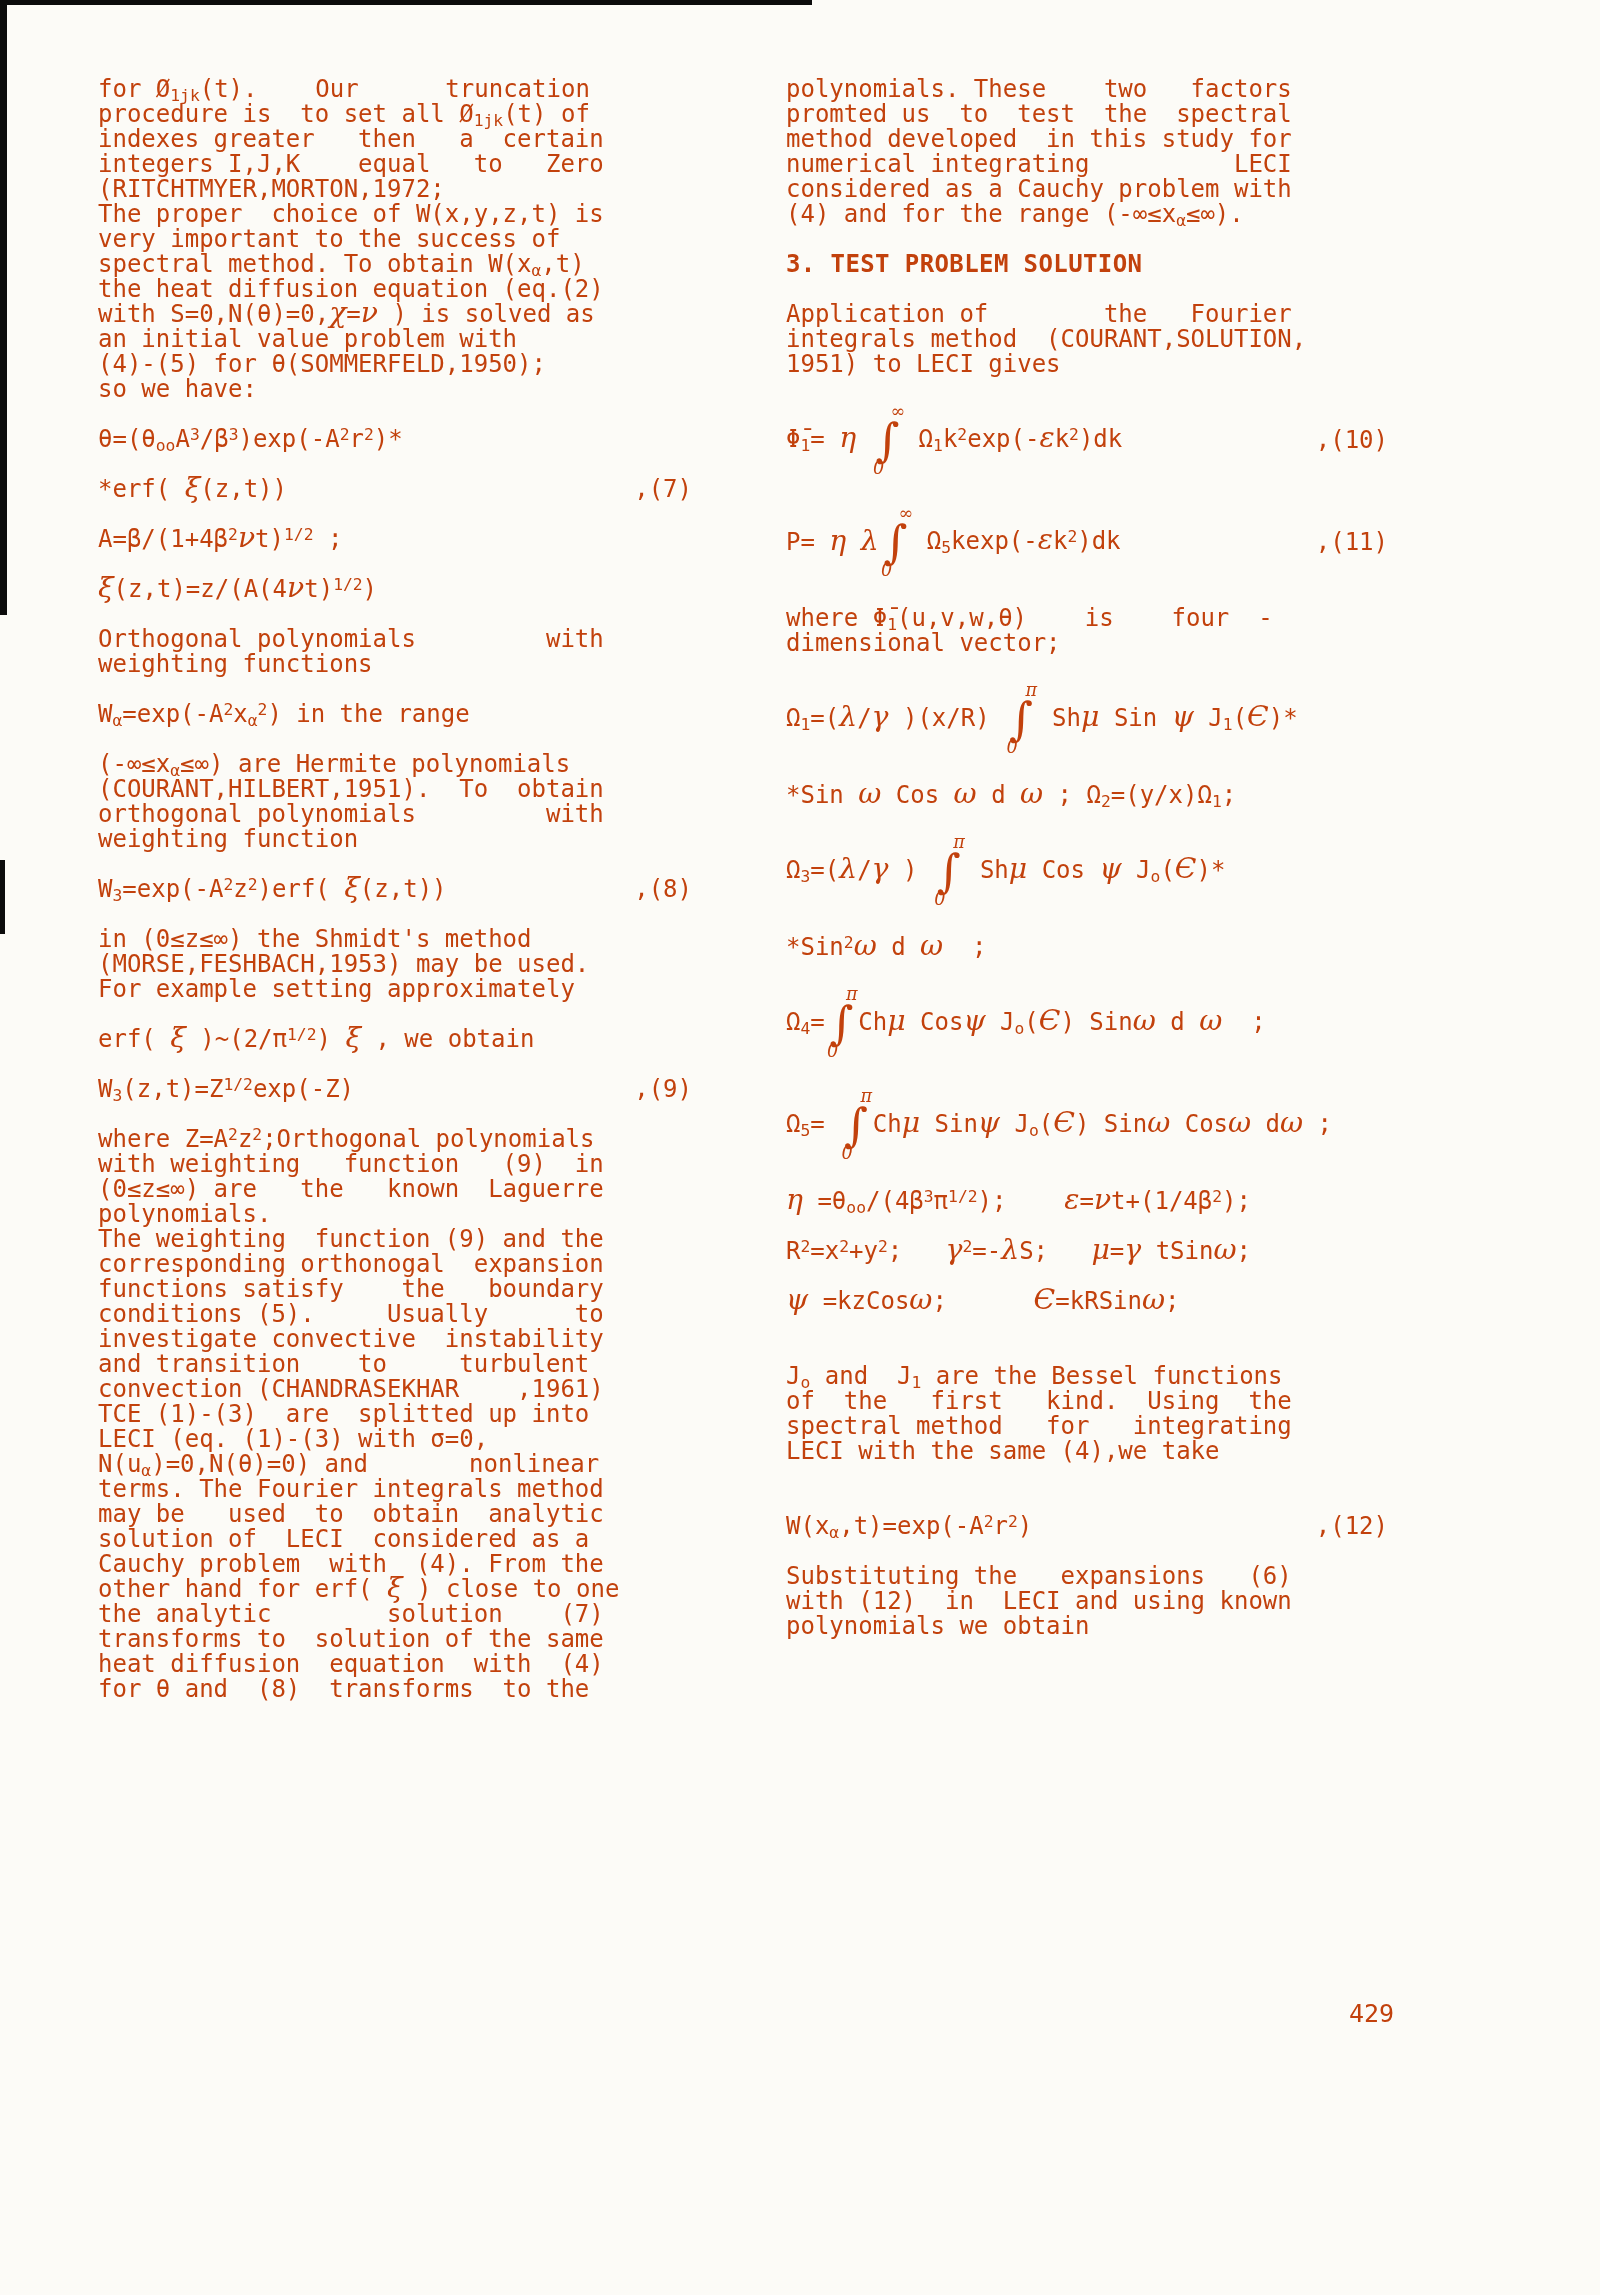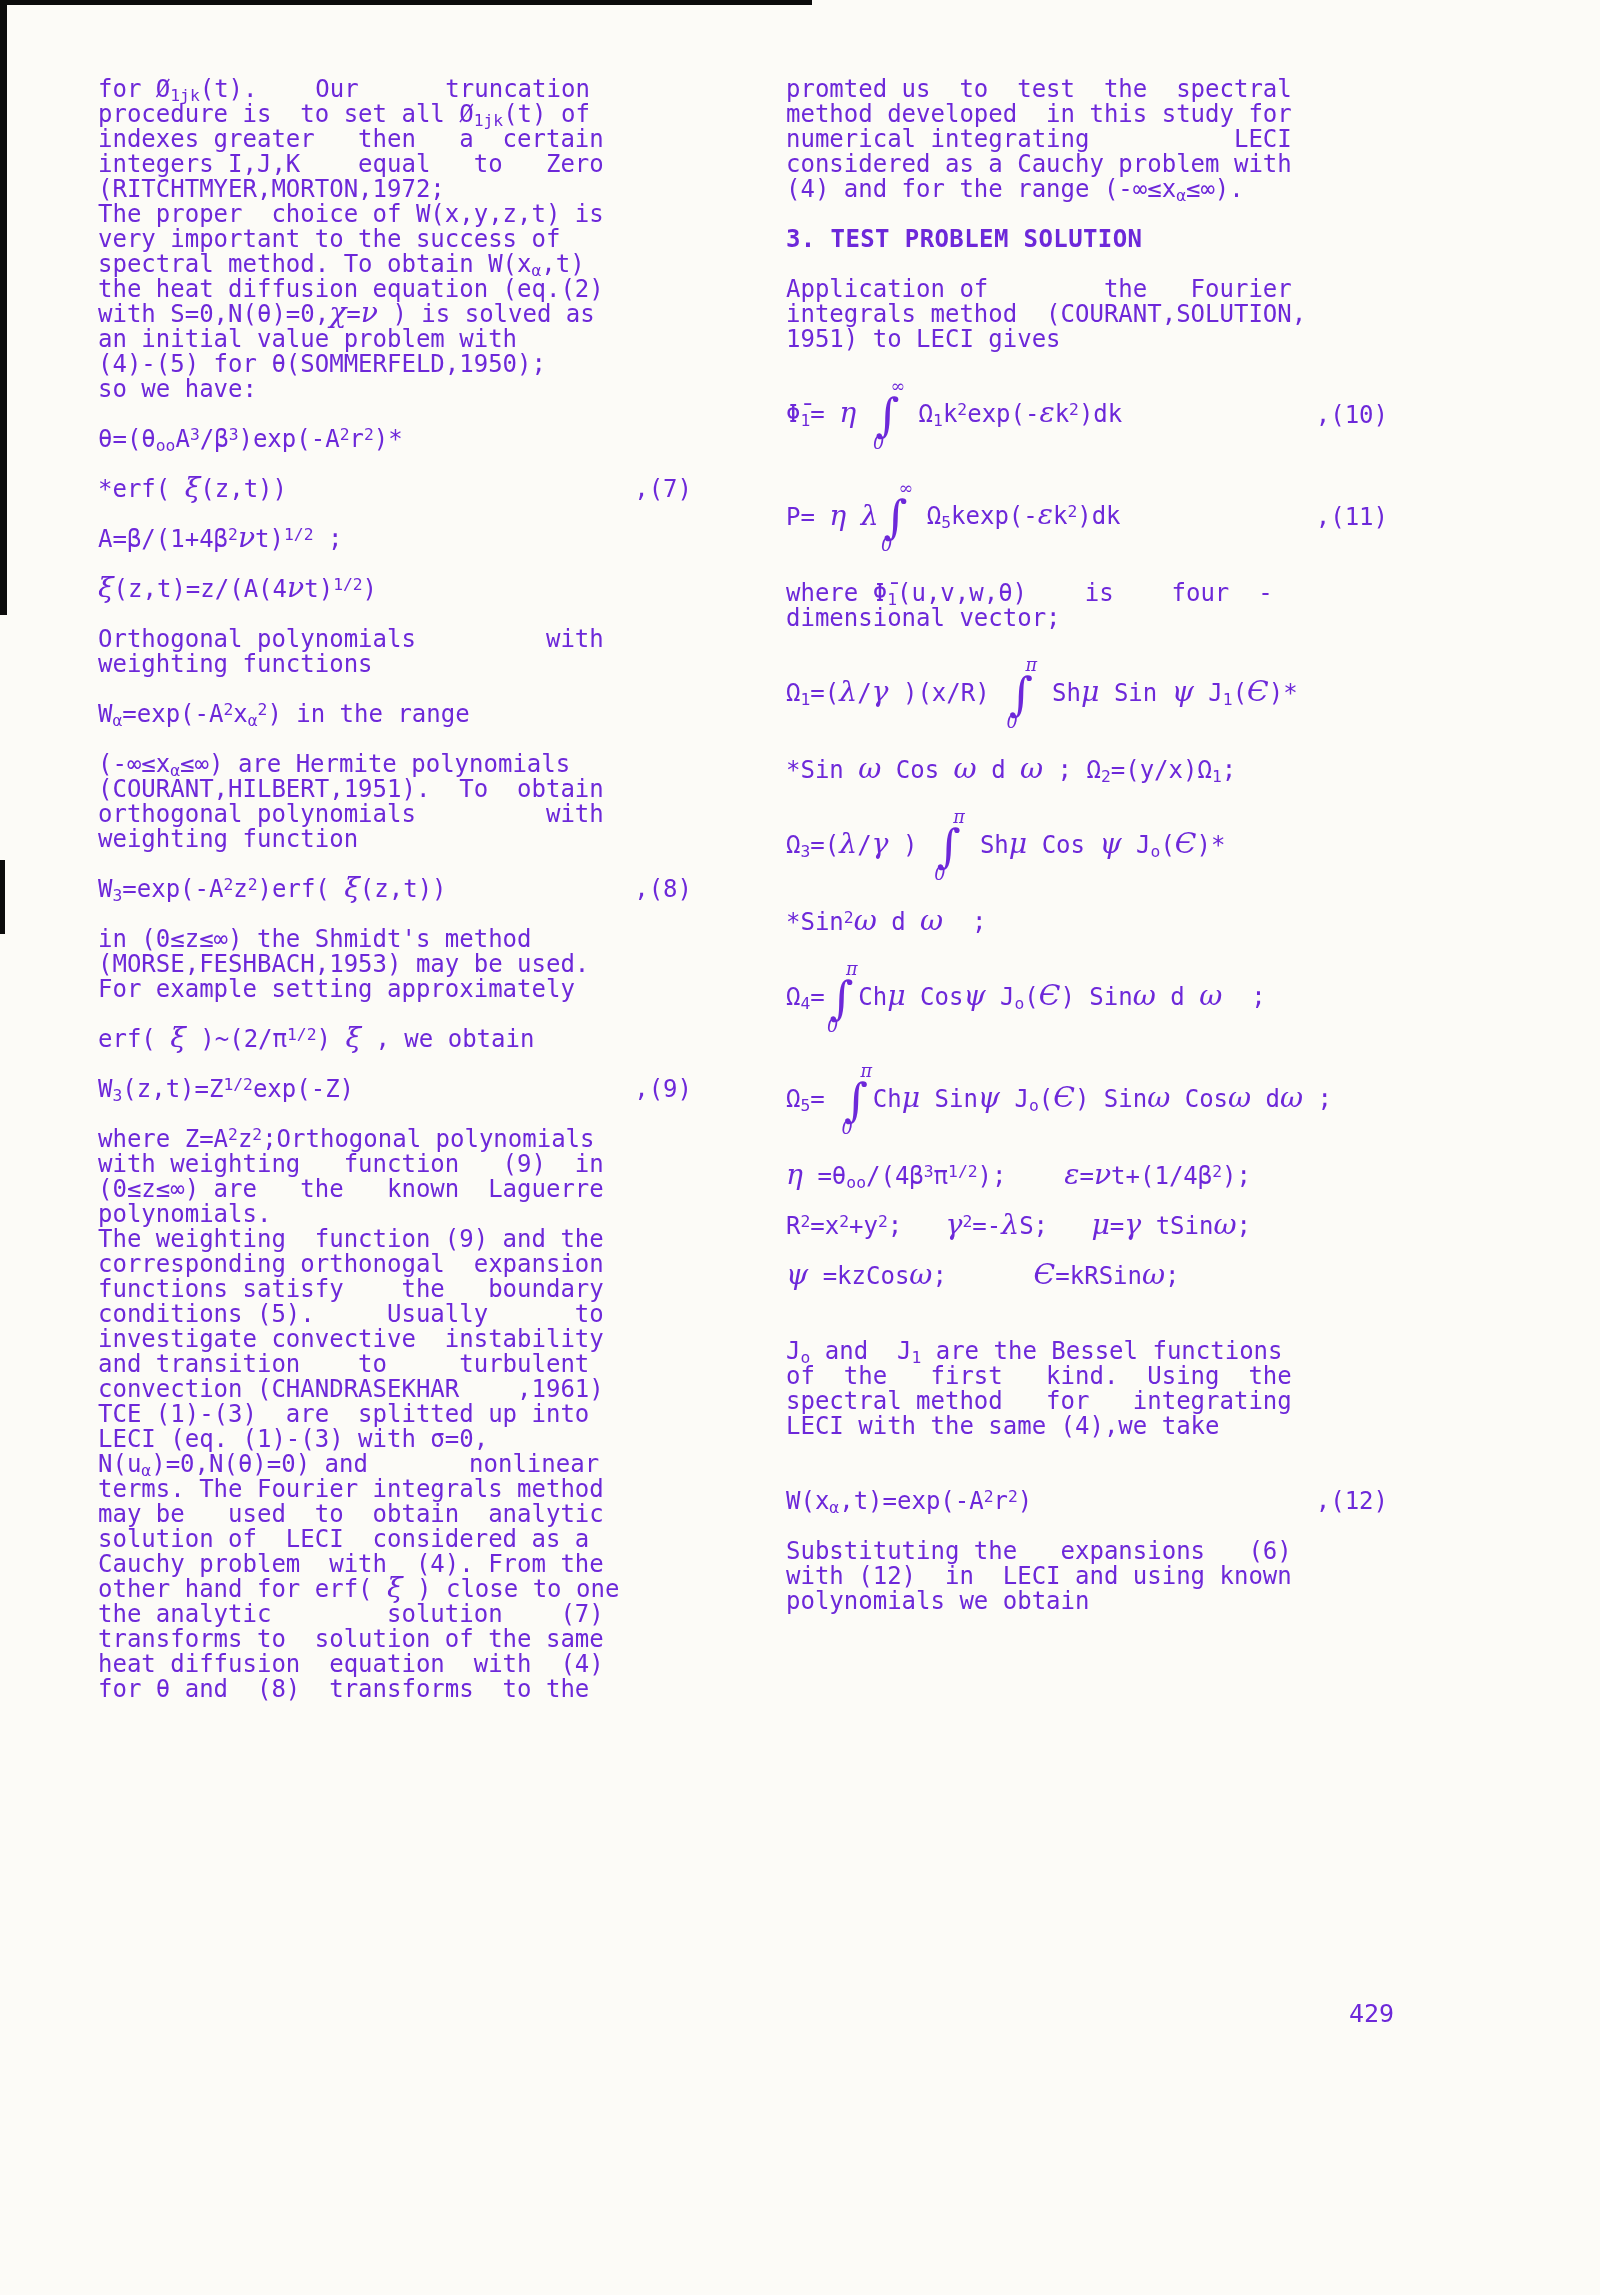--- a/index.html
+++ b/index.html
@@ -9,7 +9,7 @@
     position:relative; width:1601px; height:2295px;
     background:#fcfbf7;
     font-family:"DejaVu Sans Mono", monospace;
-    font-size:24px; color:#6d28d9;
+    font-size:24px; color:#c2410c;
     overflow:hidden;
   }
   .artifact { position:absolute; background:#0c0c0c; }

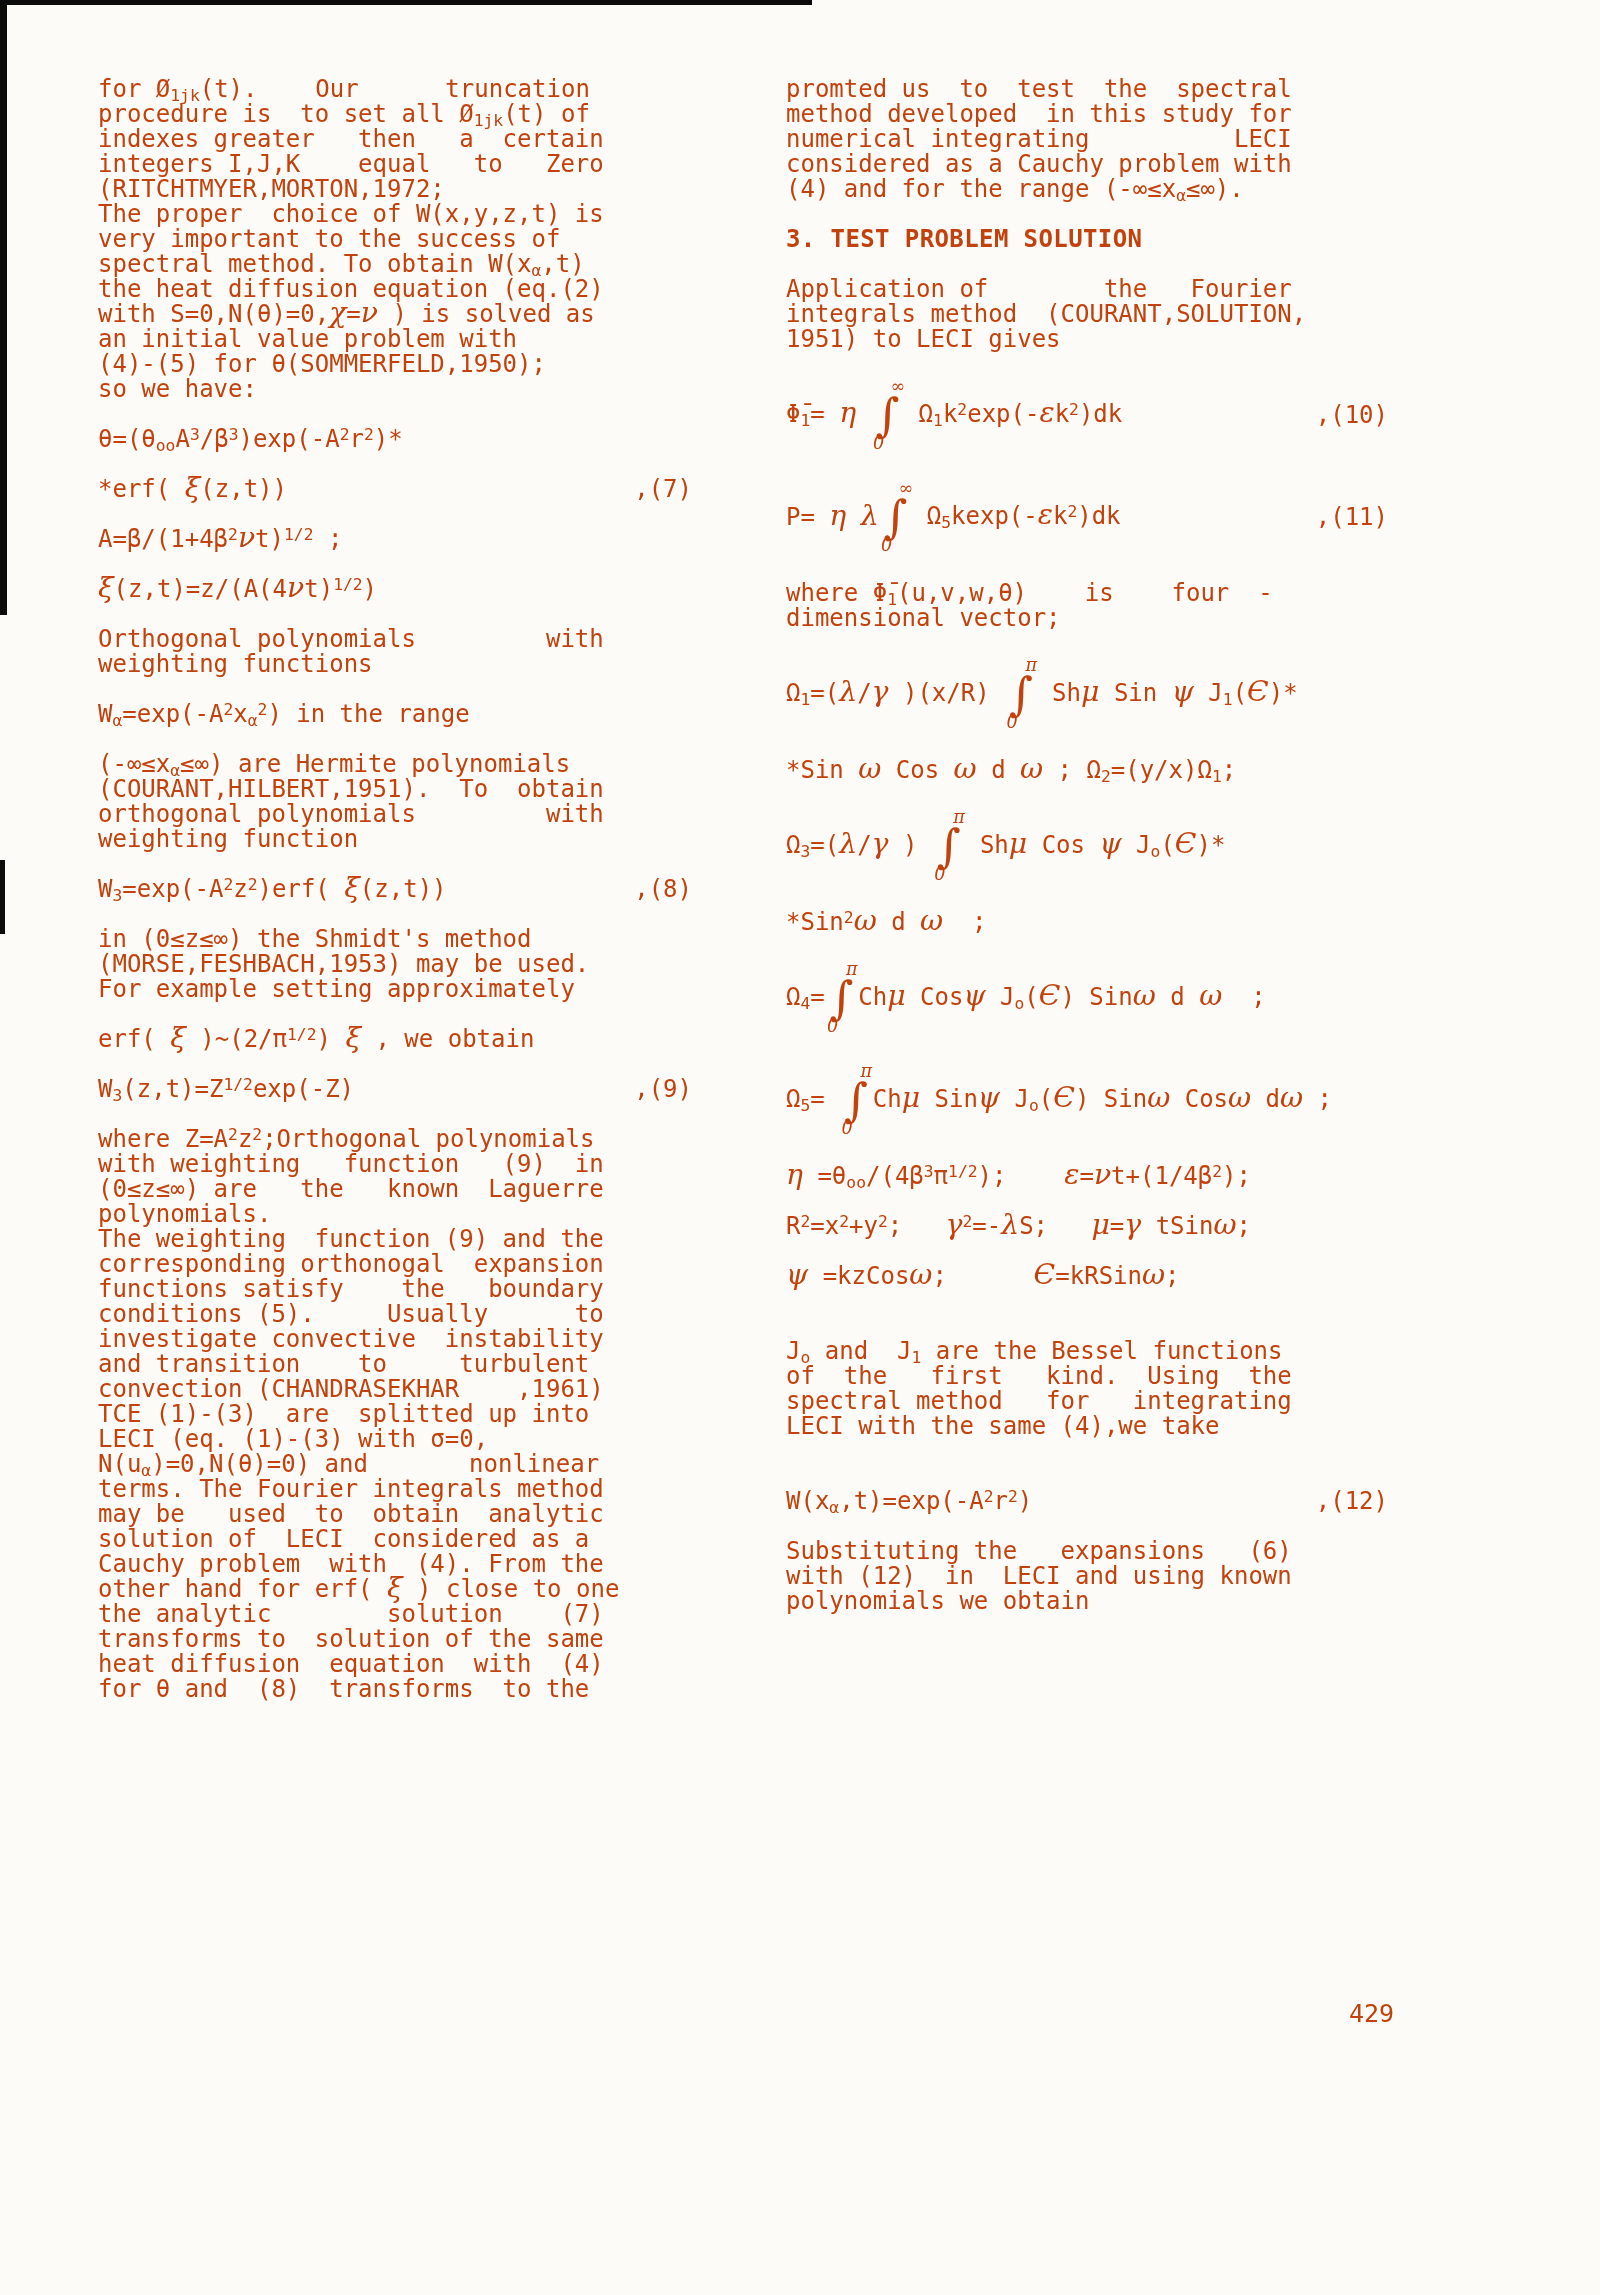--- a/index.html
+++ b/index.html
@@ -231,6 +231,9 @@
     </div>
   <div class="col" id="col-right">
       <div class="line">
+        <span class="txt">polynomials. These    two   factors</span>
+      </div>
+      <div class="line">
         <span class="txt">promted us  to  test  the  spectral</span>
       </div>
       <div class="line">

